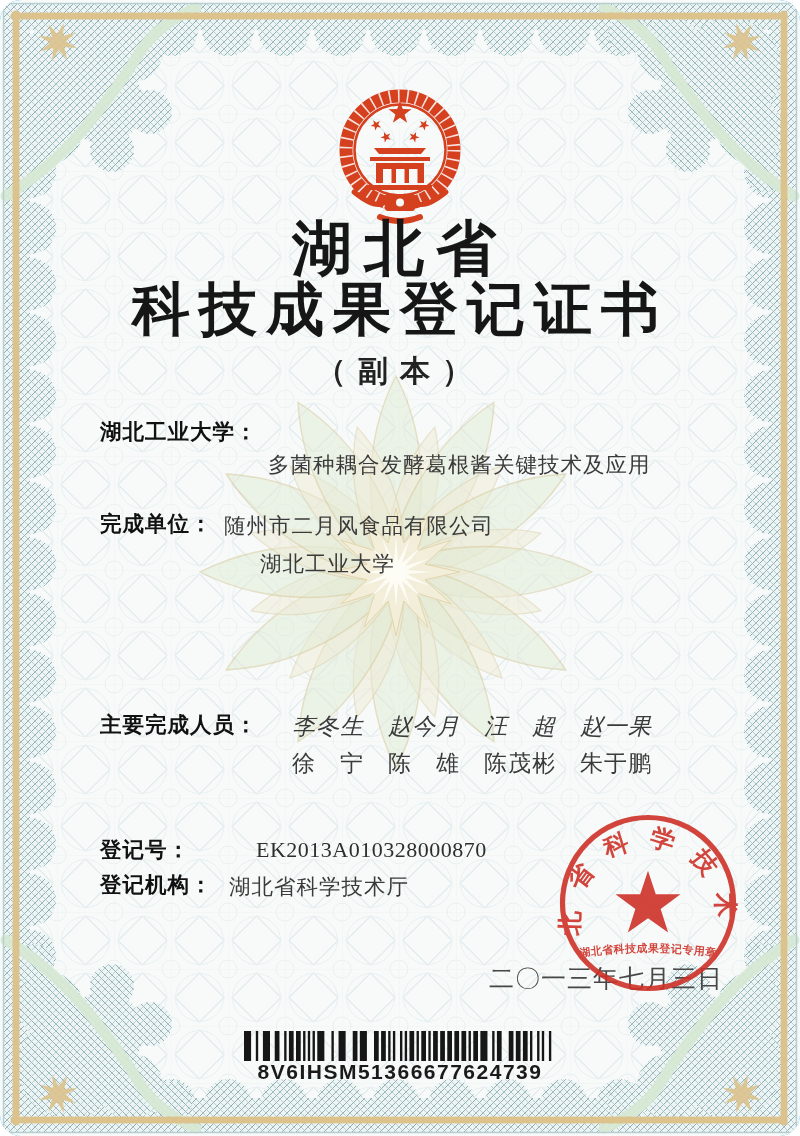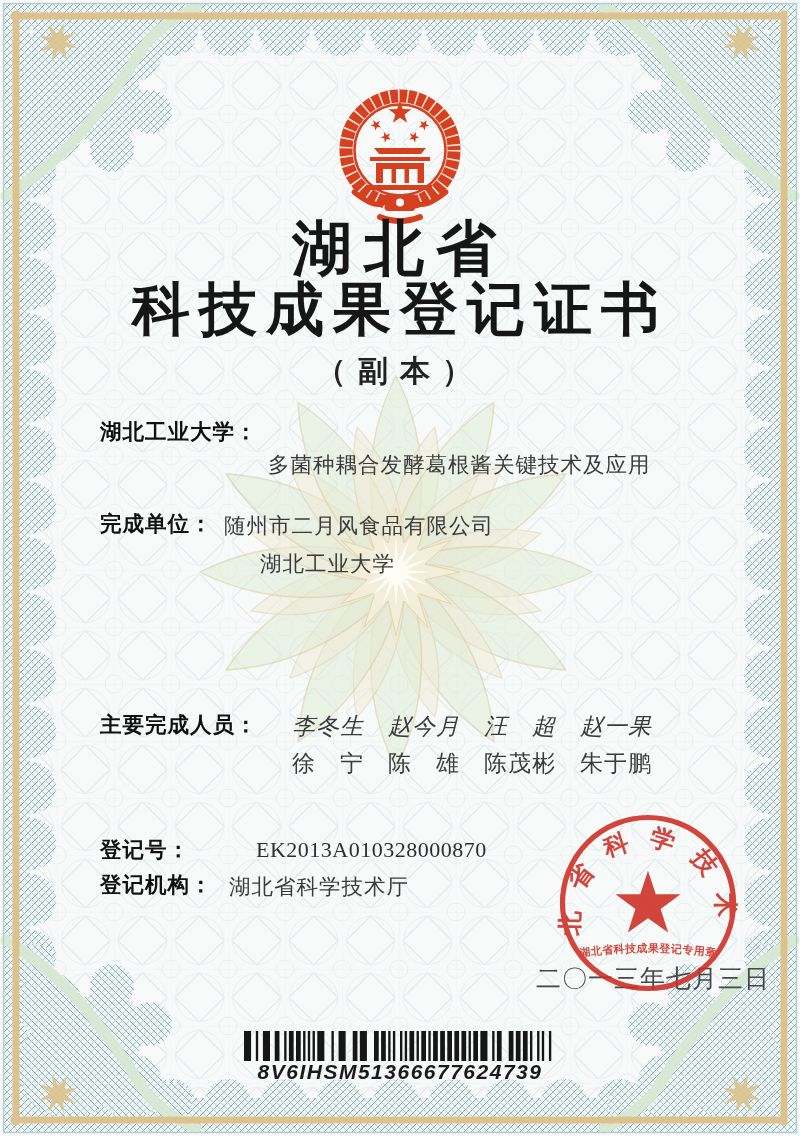--- a/index.html
+++ b/index.html
@@ -8,6 +8,7 @@
     background:#0ea5e9;
     font-family:"Liberation Serif","DejaVu Serif",serif;
     color:#1c1c1c;
+    border-radius:21px;
   }
   svg{display:block;}
   #bg{position:absolute;left:0;top:0;z-index:0;}

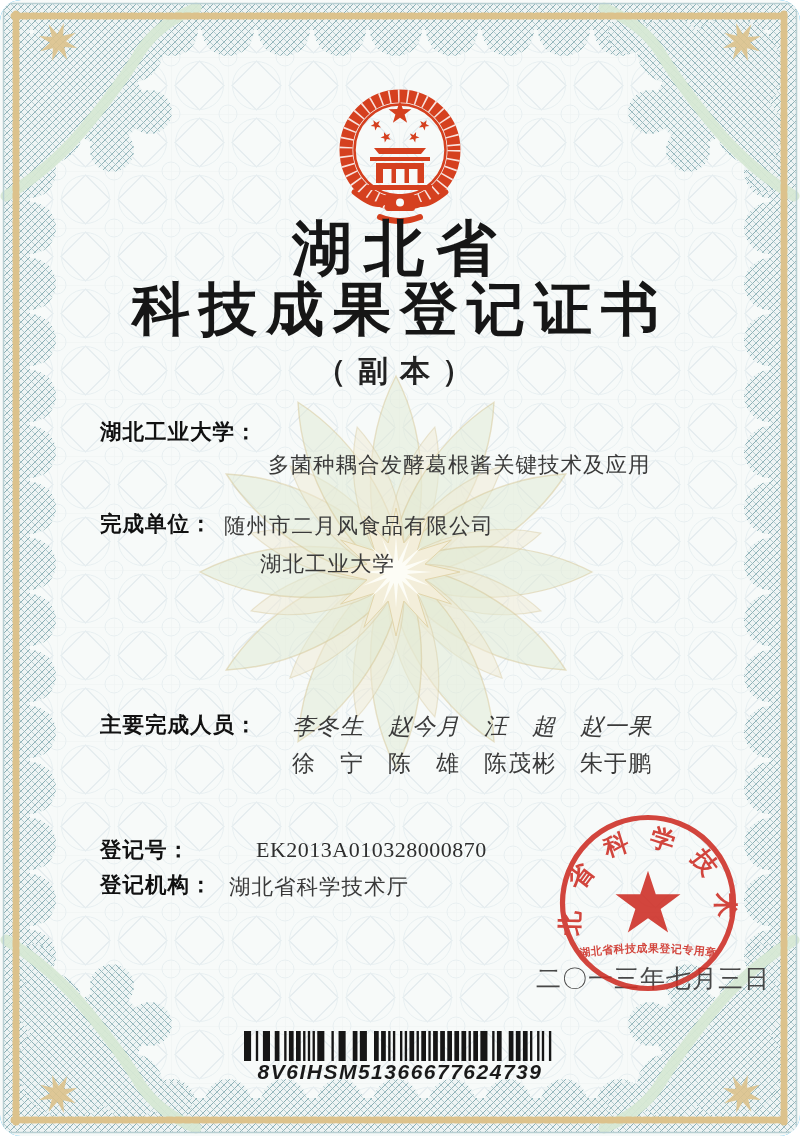--- a/index.html
+++ b/index.html
@@ -24,7 +24,7 @@
   .field-value{position:absolute;font-size:21.5px;color:#3a3a3a;letter-spacing:1px;white-space:nowrap;}
   .regno{font-family:"Liberation Serif",serif;font-size:22px;letter-spacing:0.5px;color:#2e2e2e;}
   .footnote{position:absolute;left:99px;top:936px;font-size:16.5px;font-weight:bold;color:#1f1f1f;white-space:nowrap;}
-  .issue-date{position:absolute;left:508px;top:962px;width:262px;text-align:right;
+  .issue-date{position:absolute;left:475px;top:962px;width:262px;text-align:center;
     font-size:25px;color:#474747;letter-spacing:1px;white-space:nowrap;z-index:2;}
   .stamp{position:absolute;left:553px;top:808px;width:190px;height:190px;z-index:3;opacity:0.89;}
   .barcode-wrap{position:absolute;left:244px;top:1031px;width:312px;height:30px;z-index:2;}

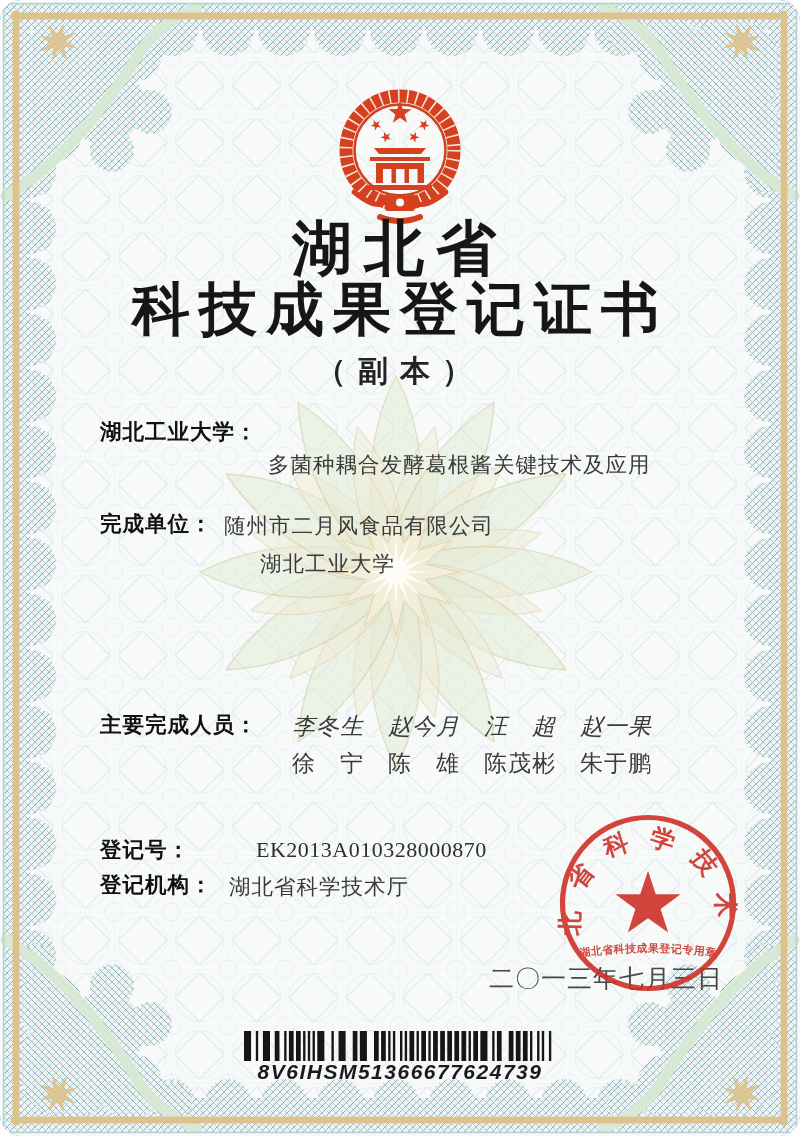--- a/index.html
+++ b/index.html
@@ -30,7 +30,7 @@
   .barcode-wrap{position:absolute;left:244px;top:1031px;width:312px;height:30px;z-index:2;}
   .barcode-text{position:absolute;left:0;top:1060px;width:800px;text-align:center;
     font-family:"Liberation Sans","DejaVu Sans",sans-serif;
-    font-size:21px;font-weight:bold;letter-spacing:1.5px;color:#1a1a1a;z-index:2;font-style:italic;}
+    font-size:21px;font-weight:bold;letter-spacing:1.5px;color:#1a1a1a;z-index:2;}
 </style>
 </head>
 <body>

